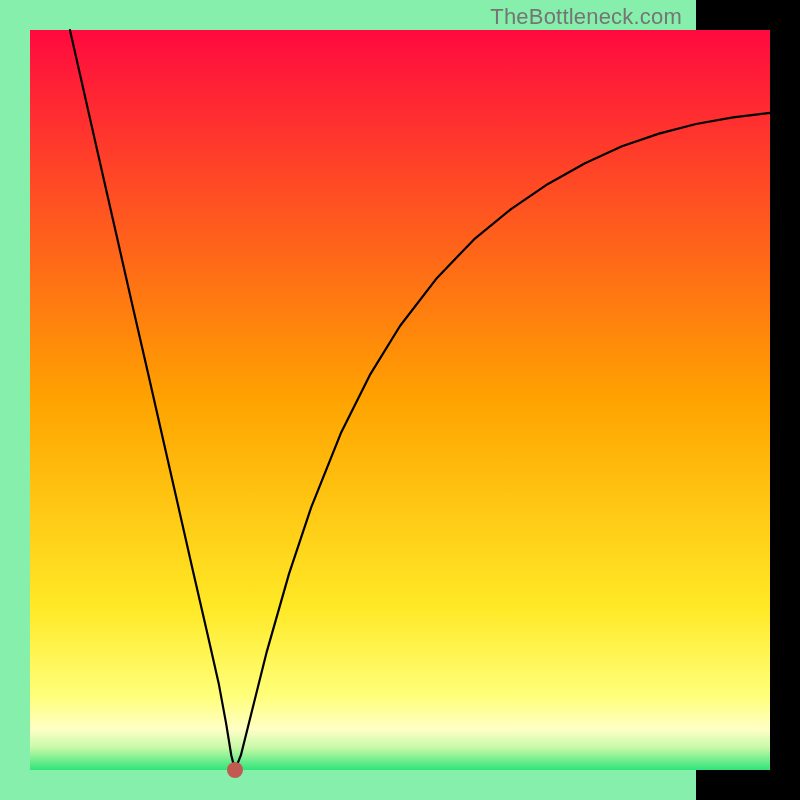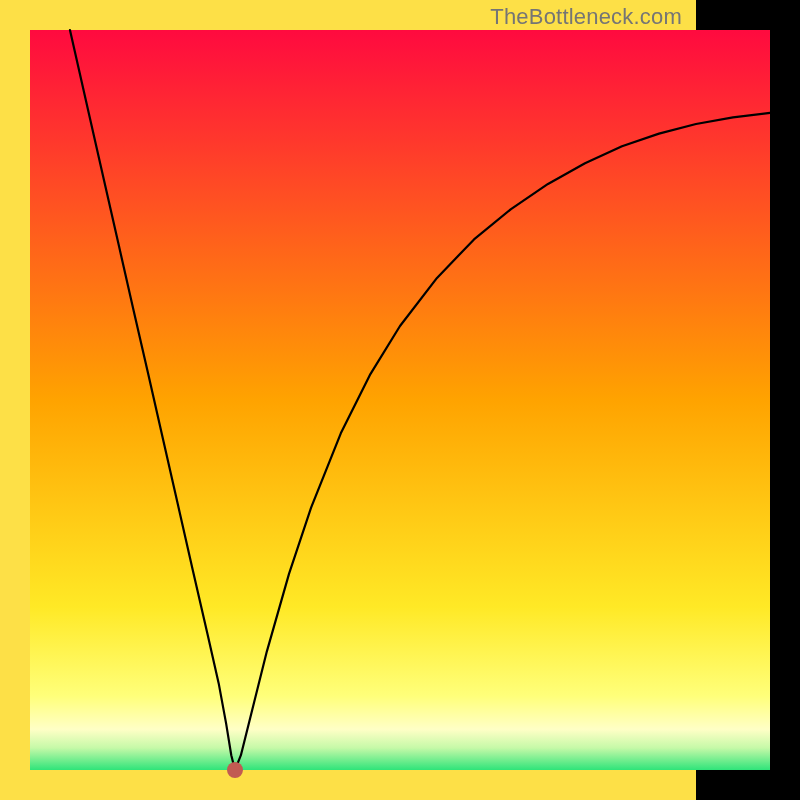--- a/index.html
+++ b/index.html
@@ -16,7 +16,7 @@
     top: 0;
     width: 696px;
     height: 800px;
-    background: #fde047;
+    background: #86efac;
   }
   .watermark {
     position: absolute;

